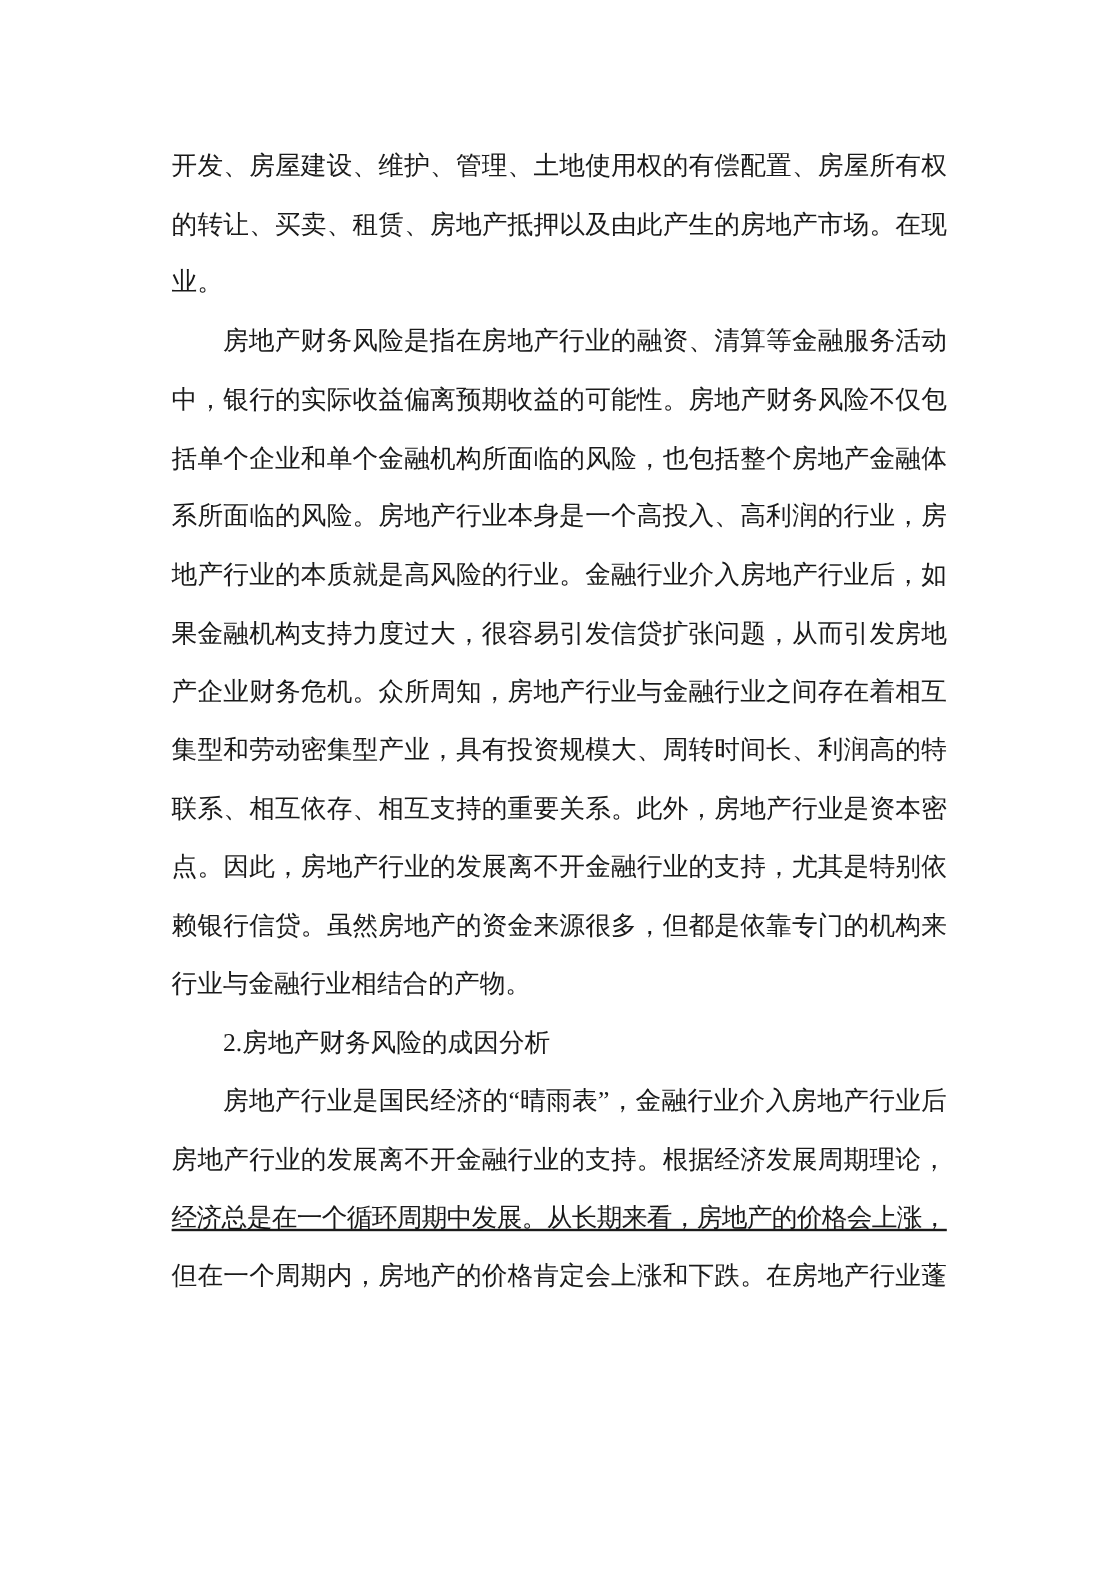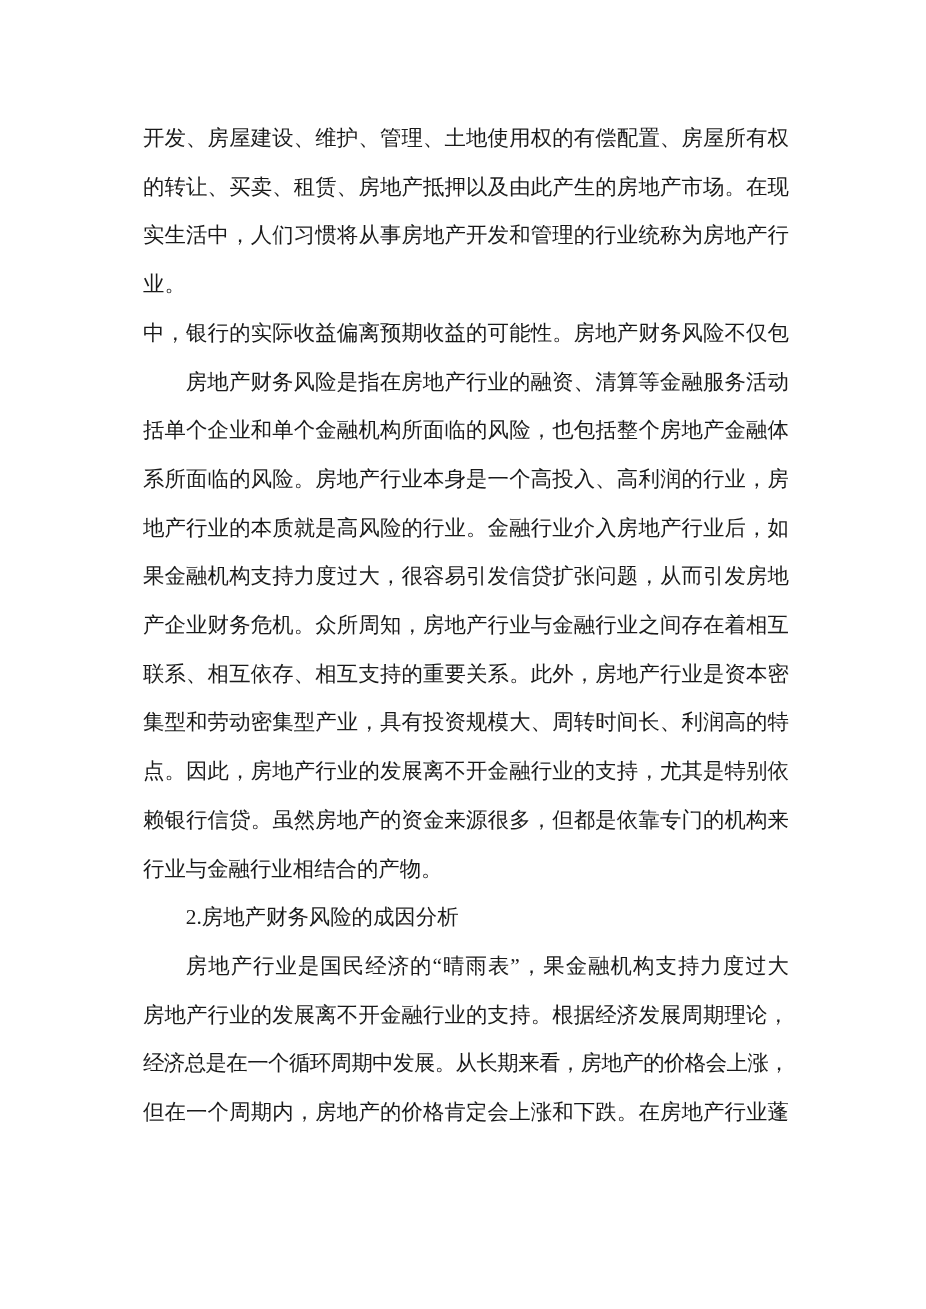--- a/index.html
+++ b/index.html
@@ -53,7 +53,6 @@
       <div class="para">
         <div class="line">开发、房屋建设、维护、管理、土地使用权的有偿配置、房屋所有权</div>
         <div class="line">的转让、买卖、租赁、房地产抵押以及由此产生的房地产市场。在现</div>
-        <div class="line">实生活中，人们习惯将从事房地产开发和管理的行业统称为房地产行</div>
         <div class="line end">业。</div>
       </div>
       <div class="para">

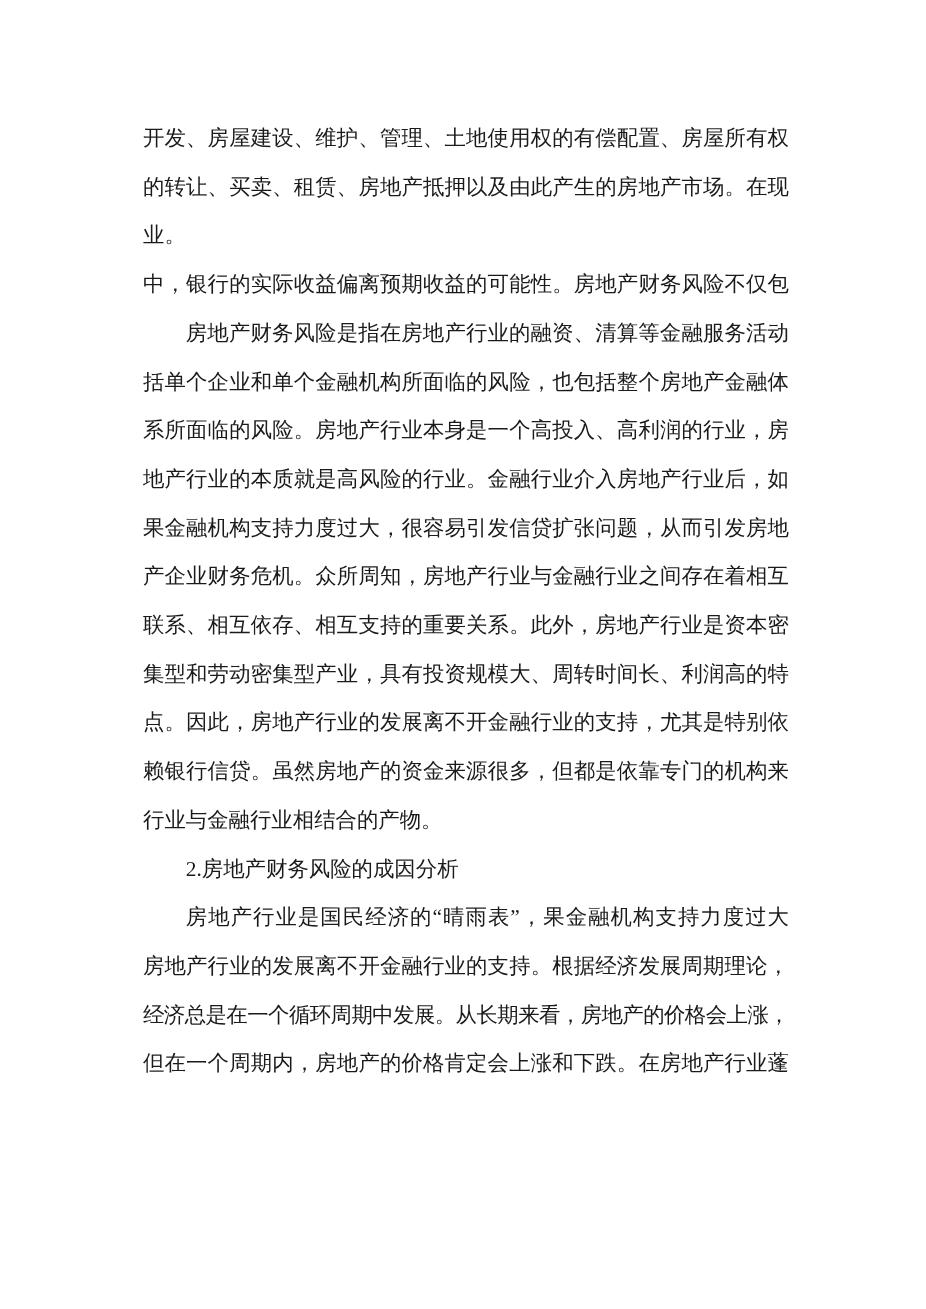--- a/index.html
+++ b/index.html
@@ -56,8 +56,8 @@
         <div class="line end">业。</div>
       </div>
       <div class="para">
+        <div class="line indent">房地产财务风险是指在房地产行业的融资、清算等金融服务活动</div>
         <div class="line">中，银行的实际收益偏离预期收益的可能性。房地产财务风险不仅包</div>
-        <div class="line indent">房地产财务风险是指在房地产行业的融资、清算等金融服务活动</div>
         <div class="line">括单个企业和单个金融机构所面临的风险，也包括整个房地产金融体</div>
         <div class="line">系所面临的风险。房地产行业本身是一个高投入、高利润的行业，房</div>
         <div class="line">地产行业的本质就是高风险的行业。金融行业介入房地产行业后，如</div>

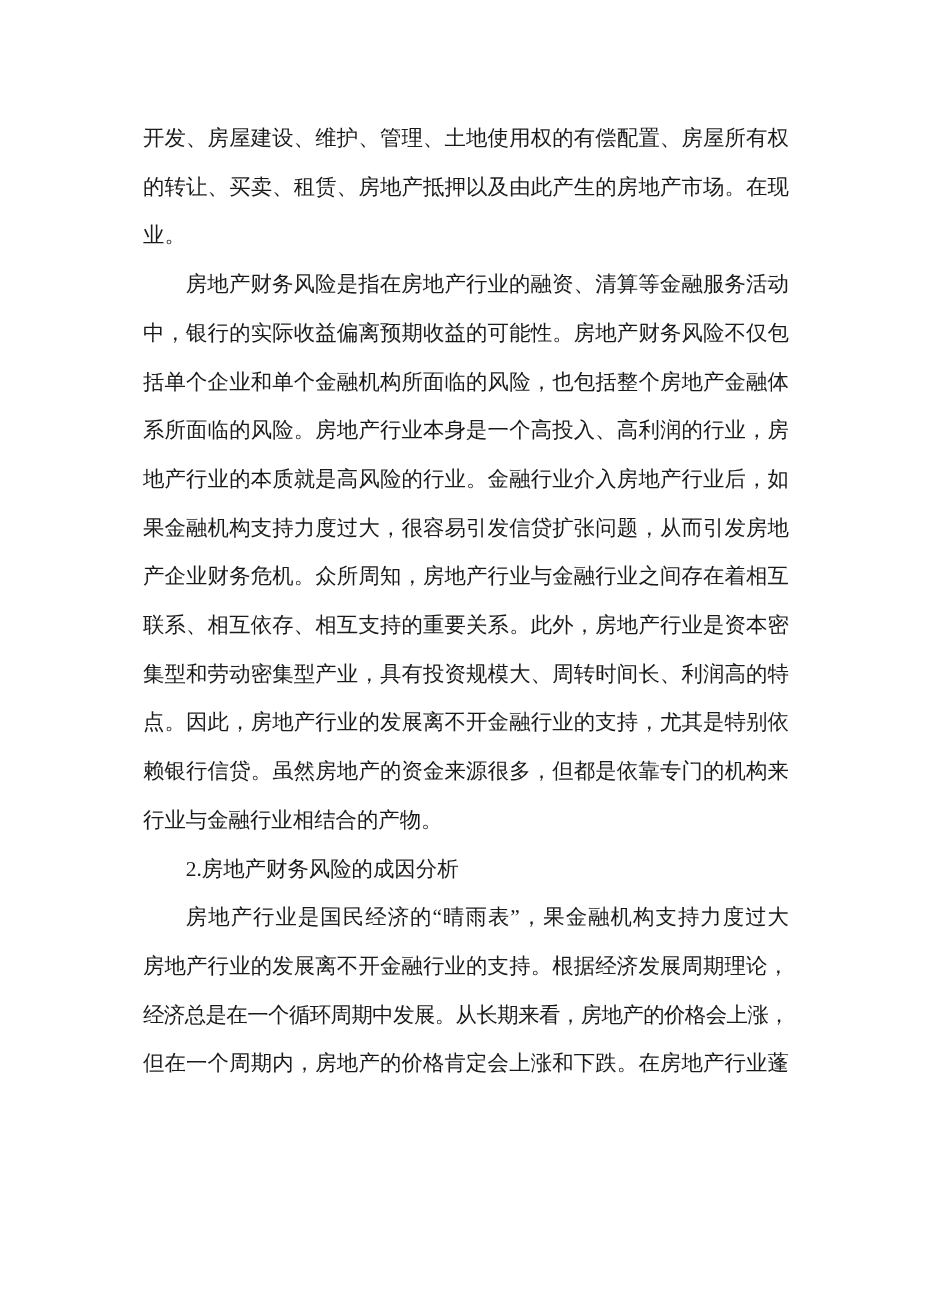--- a/index.html
+++ b/index.html
@@ -63,8 +63,8 @@
         <div class="line">地产行业的本质就是高风险的行业。金融行业介入房地产行业后，如</div>
         <div class="line">果金融机构支持力度过大，很容易引发信贷扩张问题，从而引发房地</div>
         <div class="line">产企业财务危机。众所周知，房地产行业与金融行业之间存在着相互</div>
+        <div class="line">集型和劳动密集型产业，具有投资规模大、周转时间长、利润高的特</div>
         <div class="line">联系、相互依存、相互支持的重要关系。此外，房地产行业是资本密</div>
-        <div class="line">集型和劳动密集型产业，具有投资规模大、周转时间长、利润高的特</div>
         <div class="line">点。因此，房地产行业的发展离不开金融行业的支持，尤其是特别依</div>
         <div class="line">赖银行信贷。虽然房地产的资金来源很多，但都是依靠专门的机构来</div>
         <div class="line end">行业与金融行业相结合的产物。</div>

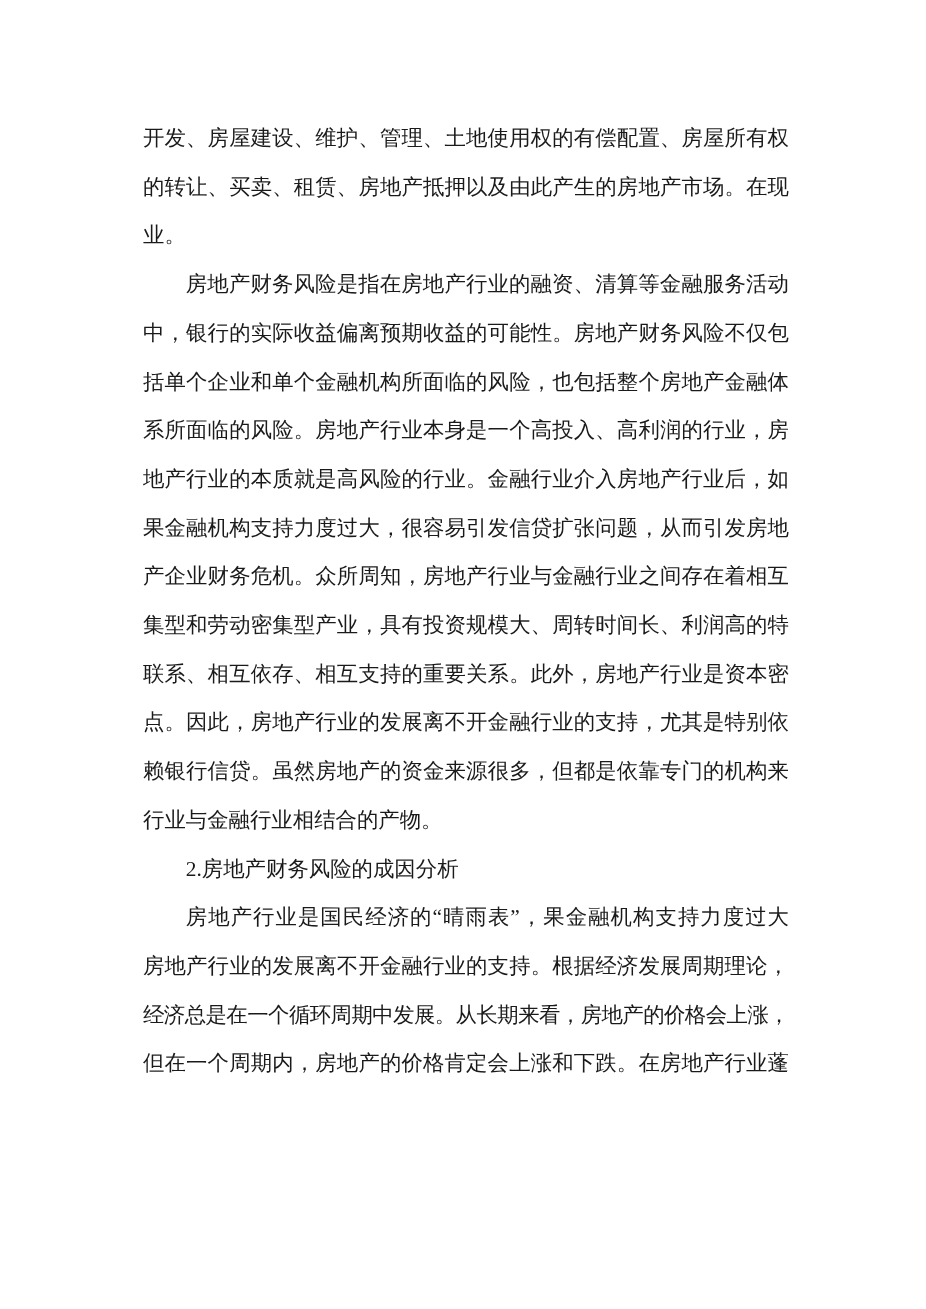--- a/index.html
+++ b/index.html
@@ -73,7 +73,7 @@
         <div class="line indent end">2.房地产财务风险的成因分析</div>
       </div>
       <div class="para">
-        <div class="line indent">房地产行业是国民经济的“晴雨表”，果金融机构支持力度过大</div>
+        <div class="line indent">房地产行业是国民经济的“晴雨表”，金融行业介入房地产行业后</div>
         <div class="line">房地产行业的发展离不开金融行业的支持。根据经济发展周期理论，</div>
         <div class="line tight">经济总是在一个循环周期中发展。从长期来看，房地产的价格会上涨，</div>
         <div class="line">但在一个周期内，房地产的价格肯定会上涨和下跌。在房地产行业蓬</div>

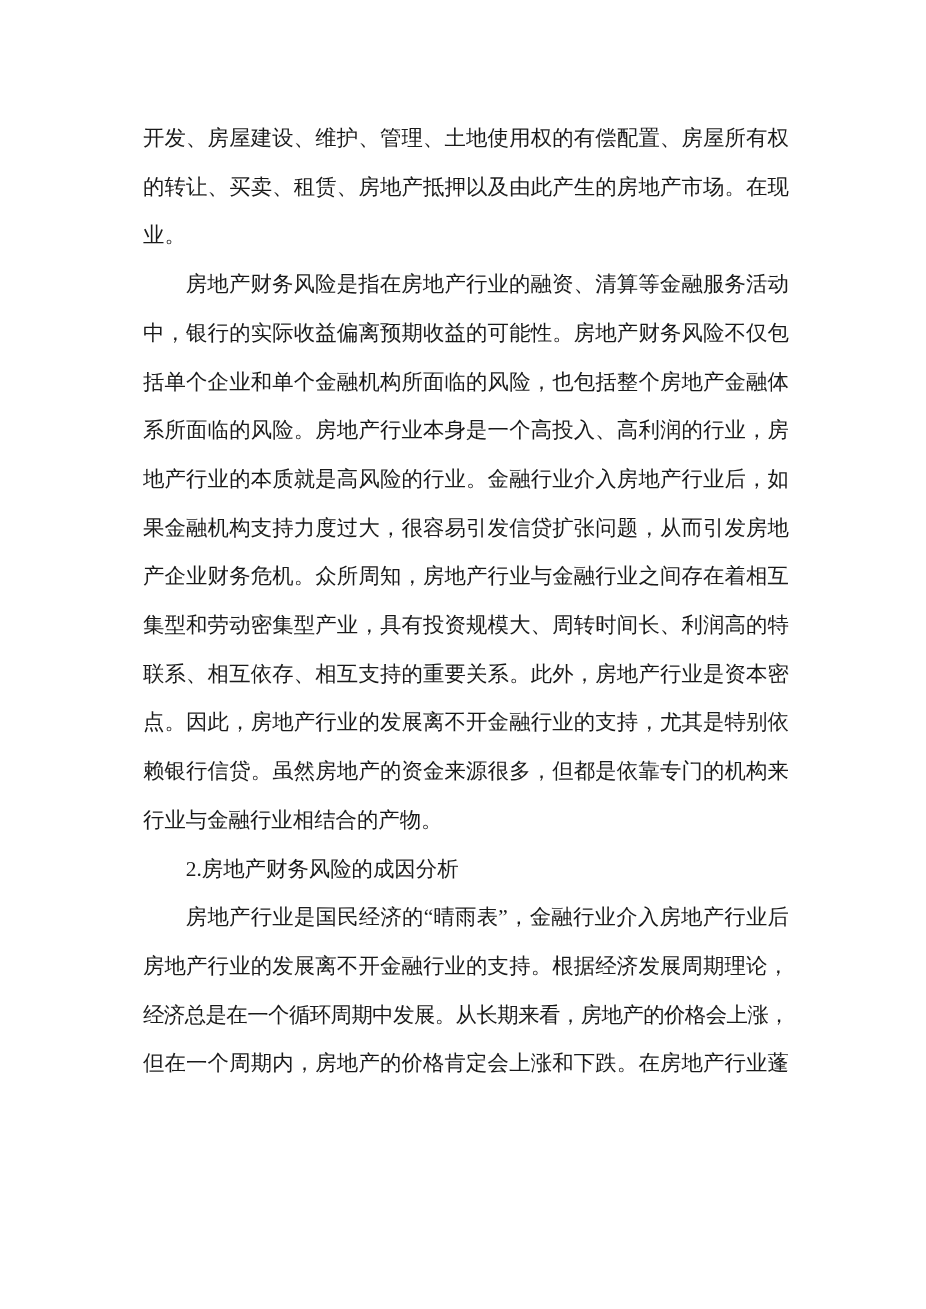--- a/index.html
+++ b/index.html
@@ -43,6 +43,7 @@
   }
   .line.tight {
     letter-spacing: -0.62px;
+    text-decoration: underline;
   }
 </style>
 </head>

